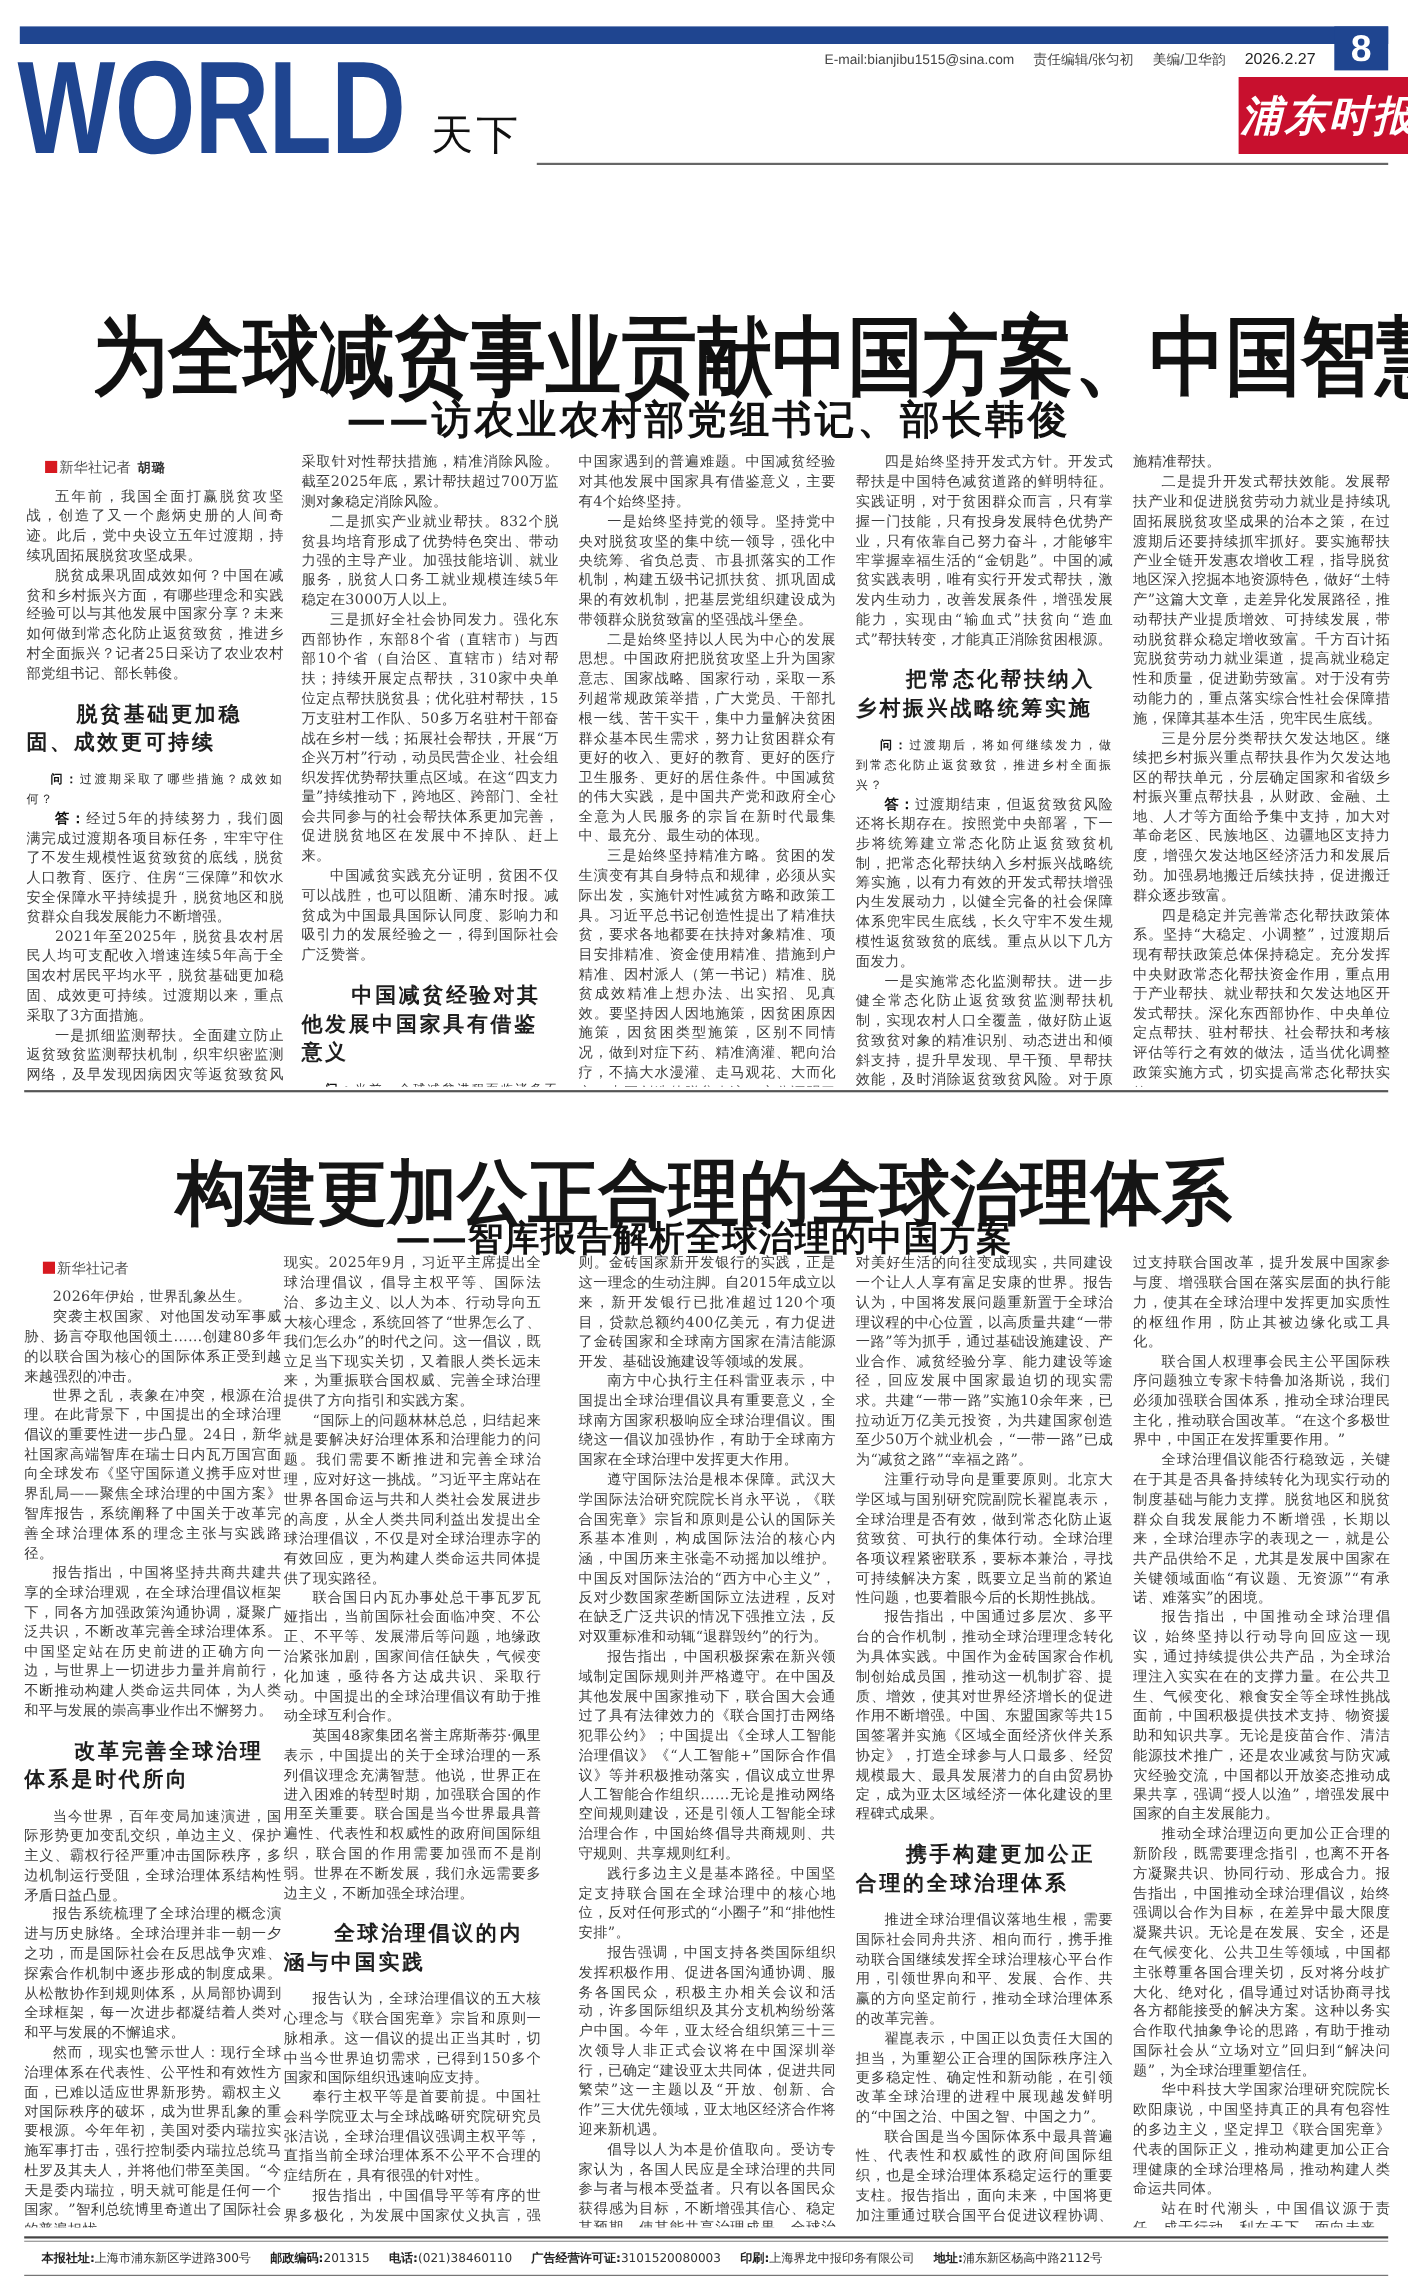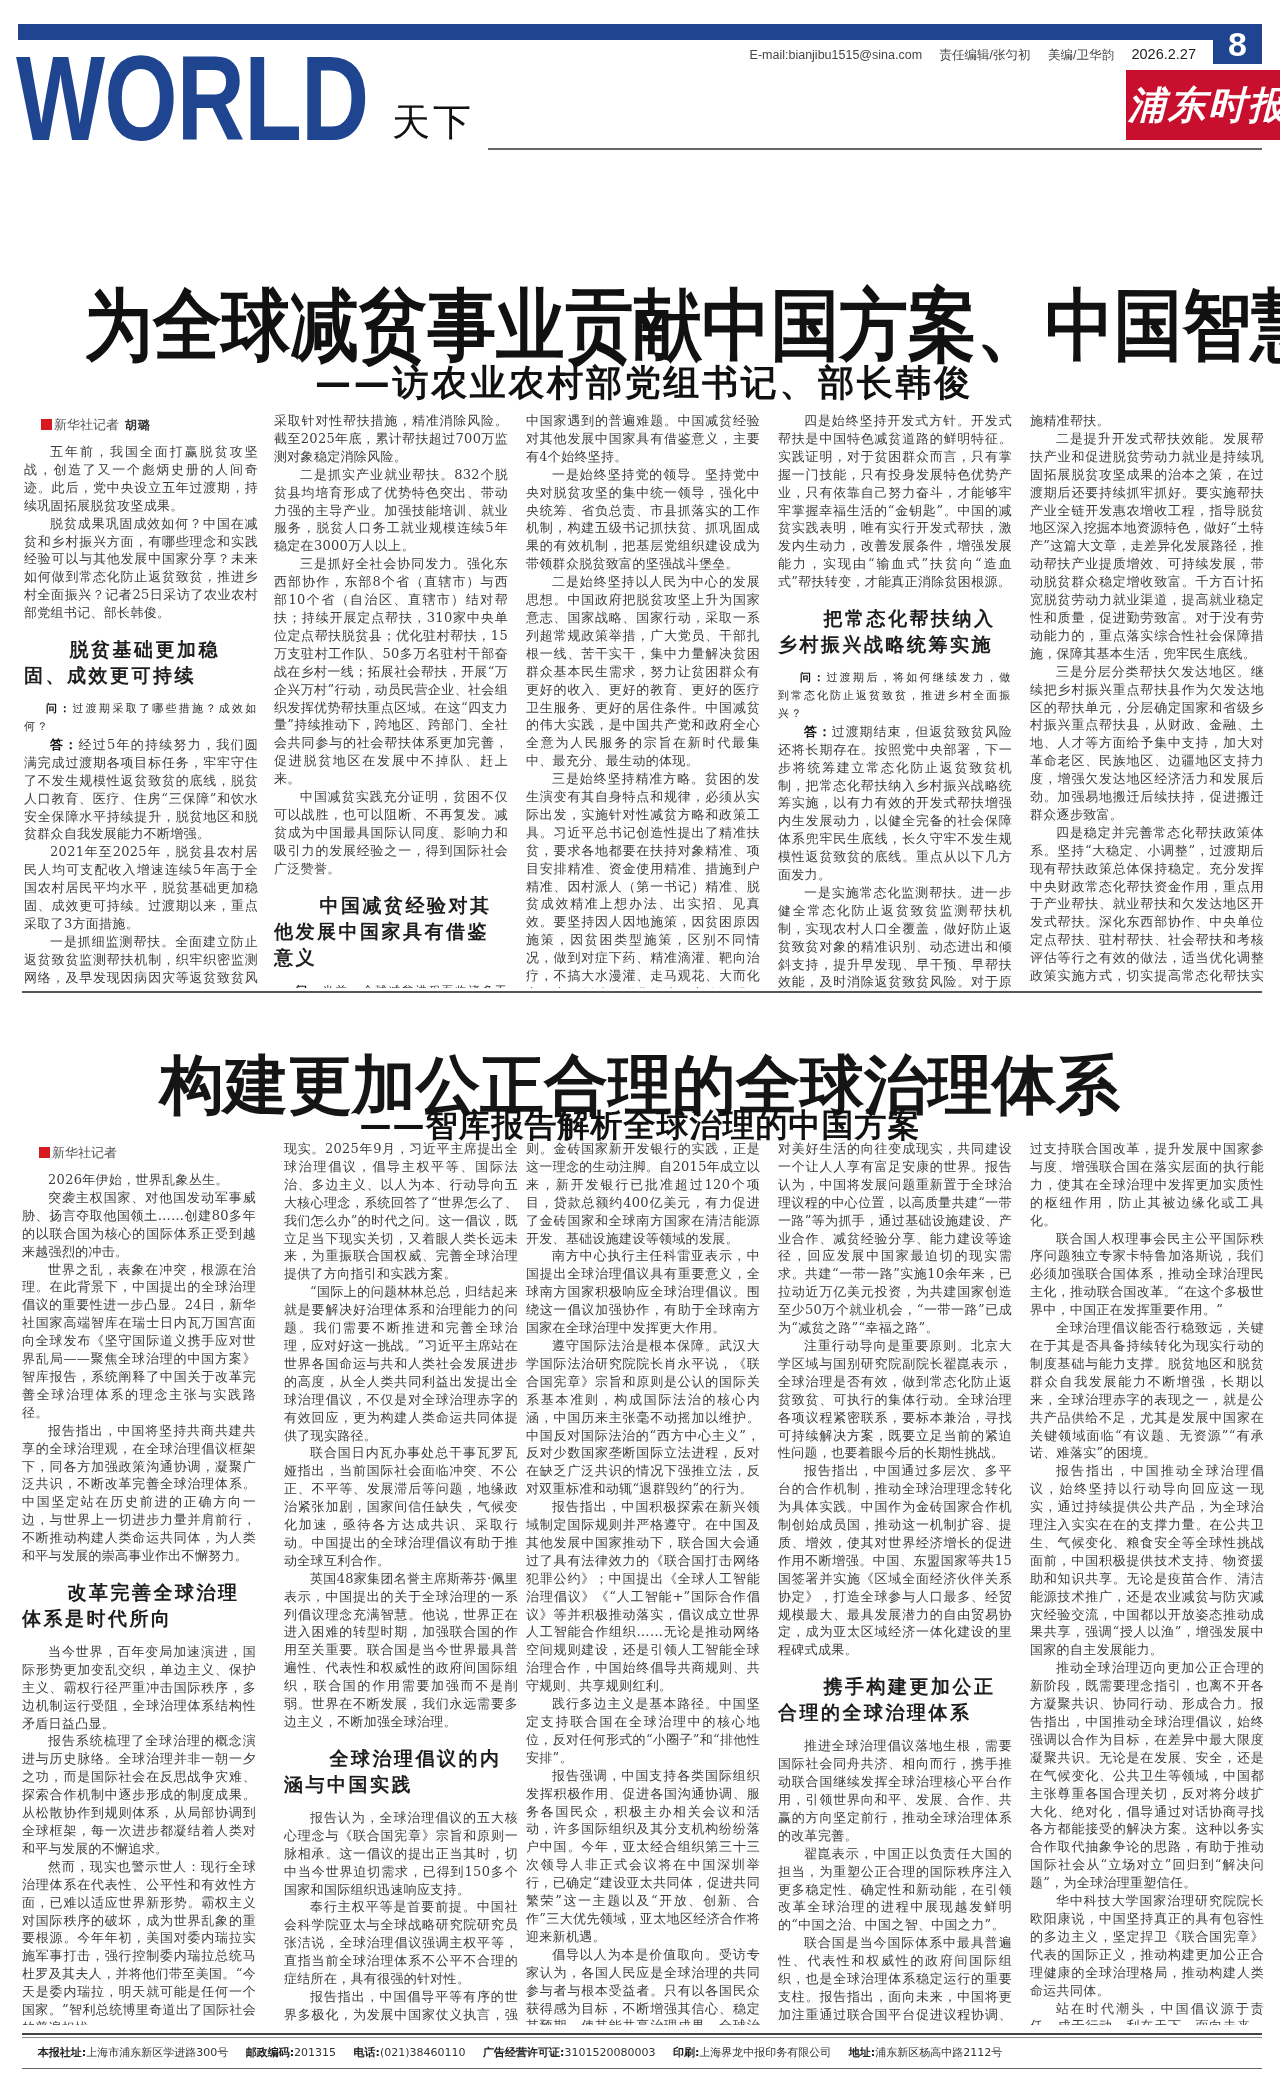--- a/index.html
+++ b/index.html
@@ -100,7 +100,7 @@
     <p class="cont">采取针对性帮扶措施，精准消除风险。截至2025年底，累计帮扶超过700万监测对象稳定消除风险。</p>
     <p>二是抓实产业就业帮扶。832个脱贫县均培育形成了优势特色突出、带动力强的主导产业。加强技能培训、就业服务，脱贫人口务工就业规模连续5年稳定在3000万人以上。</p>
     <p>三是抓好全社会协同发力。强化东西部协作，东部8个省（直辖市）与西部10个省（自治区、直辖市）结对帮扶；持续开展定点帮扶，310家中央单位定点帮扶脱贫县；优化驻村帮扶，15万支驻村工作队、50多万名驻村干部奋战在乡村一线；拓展社会帮扶，开展“万企兴万村”行动，动员民营企业、社会组织发挥优势帮扶重点区域。在这“四支力量”持续推动下，跨地区、跨部门、全社会共同参与的社会帮扶体系更加完善，促进脱贫地区在发展中不掉队、赶上来。</p>
-    <p>中国减贫实践充分证明，贫困不仅可以战胜，也可以阻断、不再复发。减贫成为中国最具国际认同度、影响力和吸引力的发展经验之一，得到国际社会广泛赞誉。</p>
+    <p>中国减贫实践充分证明，贫困不仅可以战胜，也可以阻断、浦东时报。减贫成为中国最具国际认同度、影响力和吸引力的发展经验之一，得到国际社会广泛赞誉。</p>
     <h3 class="sub">中国减贫经验对其他发展中国家具有借鉴意义</h3>
     <p class="q"><b>问：</b><span>当前，全球减贫进程面临诸多不确定性和挑战。中国在减贫和乡村振兴方面，有哪些可以分享的理念和实践经验？</span></p>
 

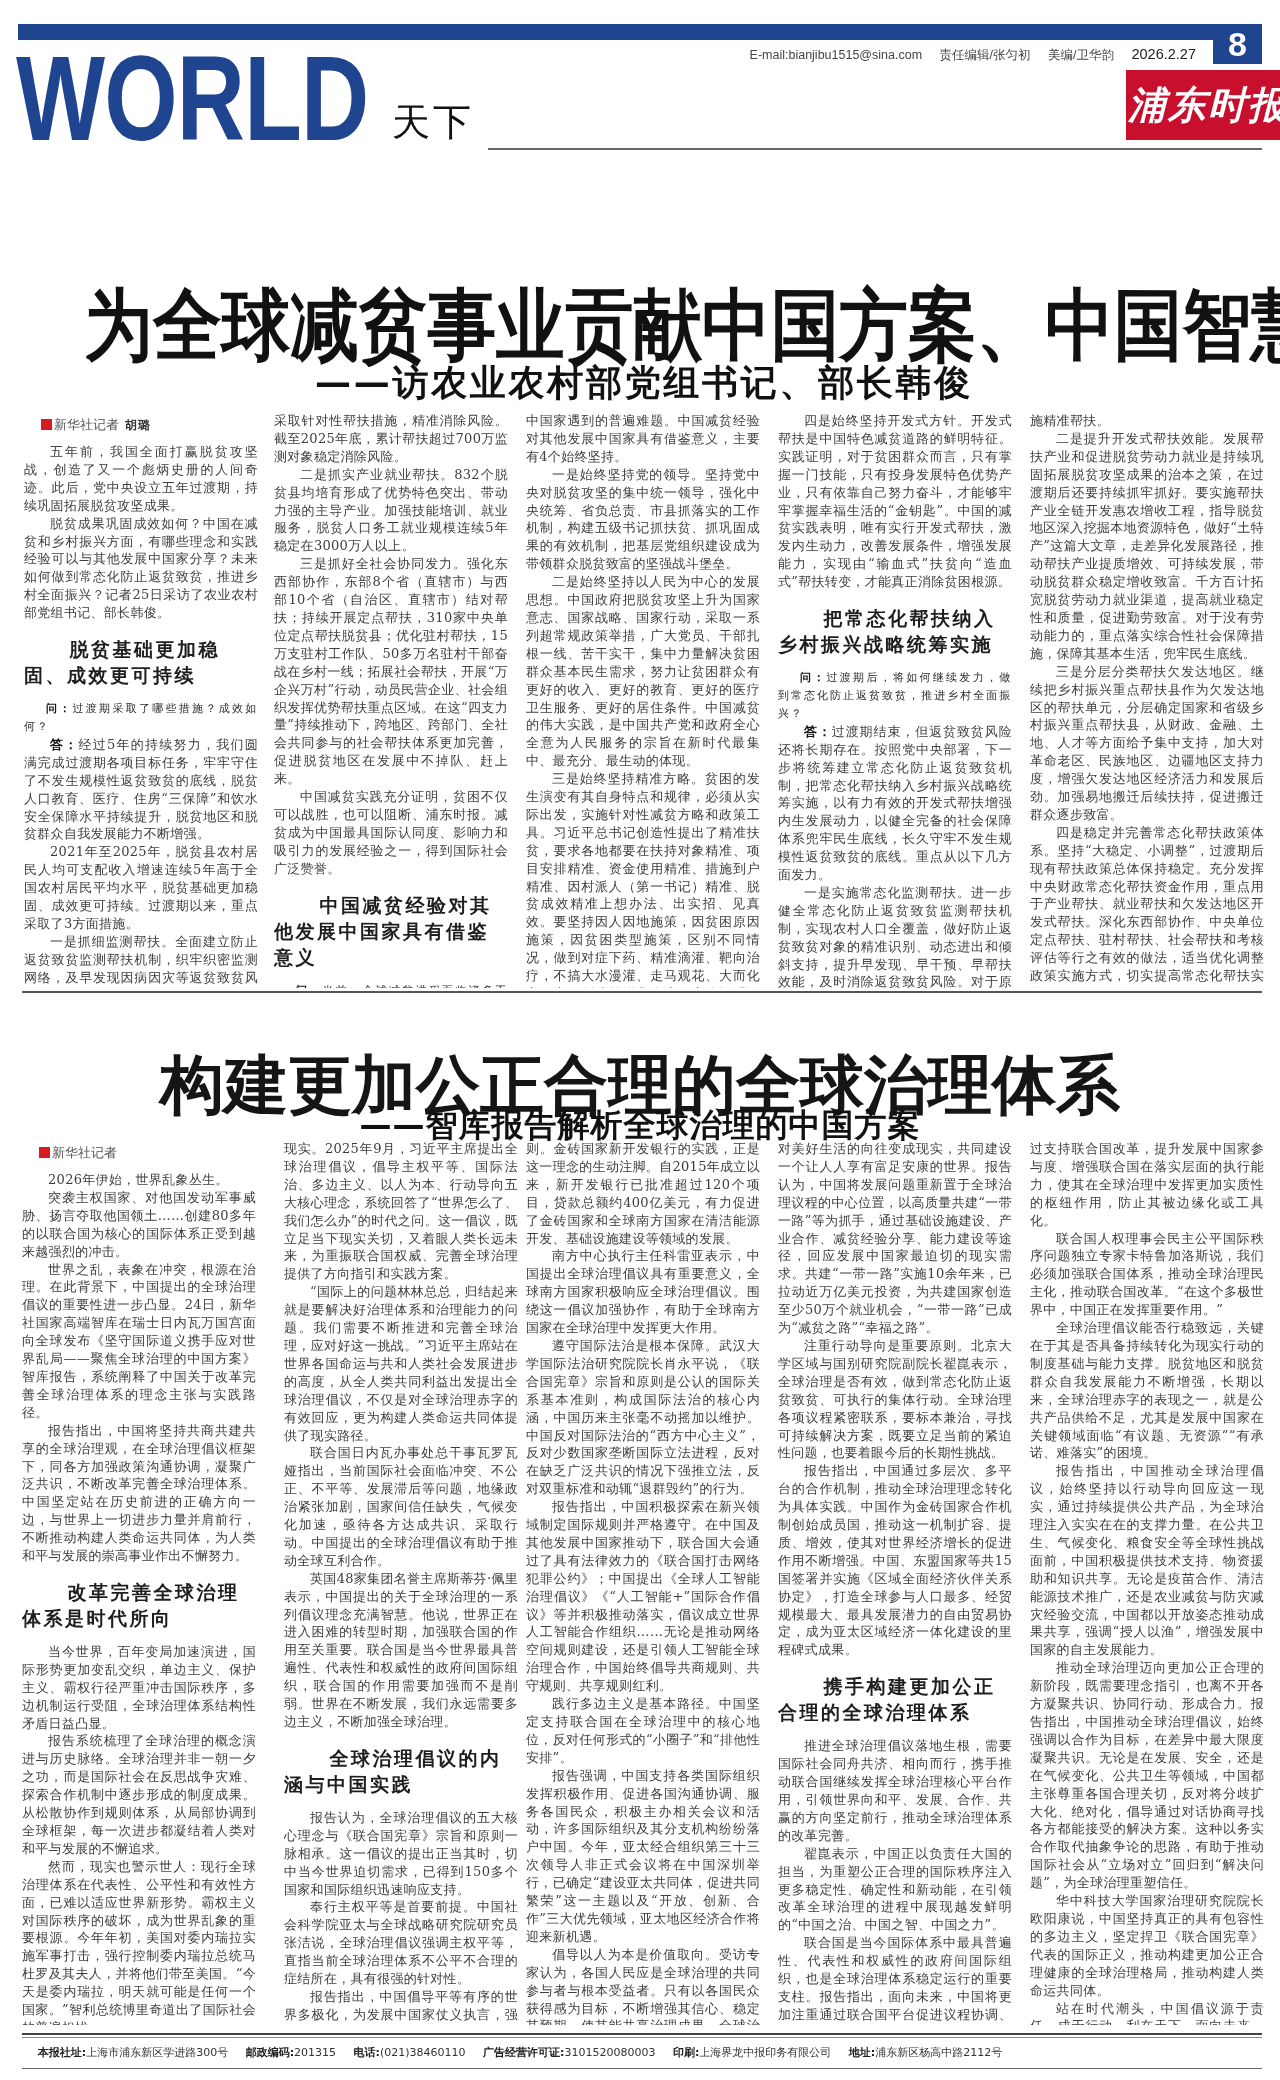--- a/index.html
+++ b/index.html
@@ -149,7 +149,7 @@
 
   </div>
 
-  <div class="col" style="left:284px">
+  <div class="col" style="left:258px">
     <p class="cont">现实。2025年9月，习近平主席提出全球治理倡议，倡导主权平等、国际法治、多边主义、以人为本、行动导向五大核心理念，系统回答了“世界怎么了、我们怎么办”的时代之问。这一倡议，既立足当下现实关切，又着眼人类长远未来，为重振联合国权威、完善全球治理提供了方向指引和实践方案。</p>
     <p>“国际上的问题林林总总，归结起来就是要解决好治理体系和治理能力的问题。我们需要不断推进和完善全球治理，应对好这一挑战。”习近平主席站在世界各国命运与共和人类社会发展进步的高度，从全人类共同利益出发提出全球治理倡议，不仅是对全球治理赤字的有效回应，更为构建人类命运共同体提供了现实路径。</p>
     <p>联合国日内瓦办事处总干事瓦罗瓦娅指出，当前国际社会面临冲突、不公正、不平等、发展滞后等问题，地缘政治紧张加剧，国家间信任缺失，气候变化加速，亟待各方达成共识、采取行动。中国提出的全球治理倡议有助于推动全球互利合作。</p>

